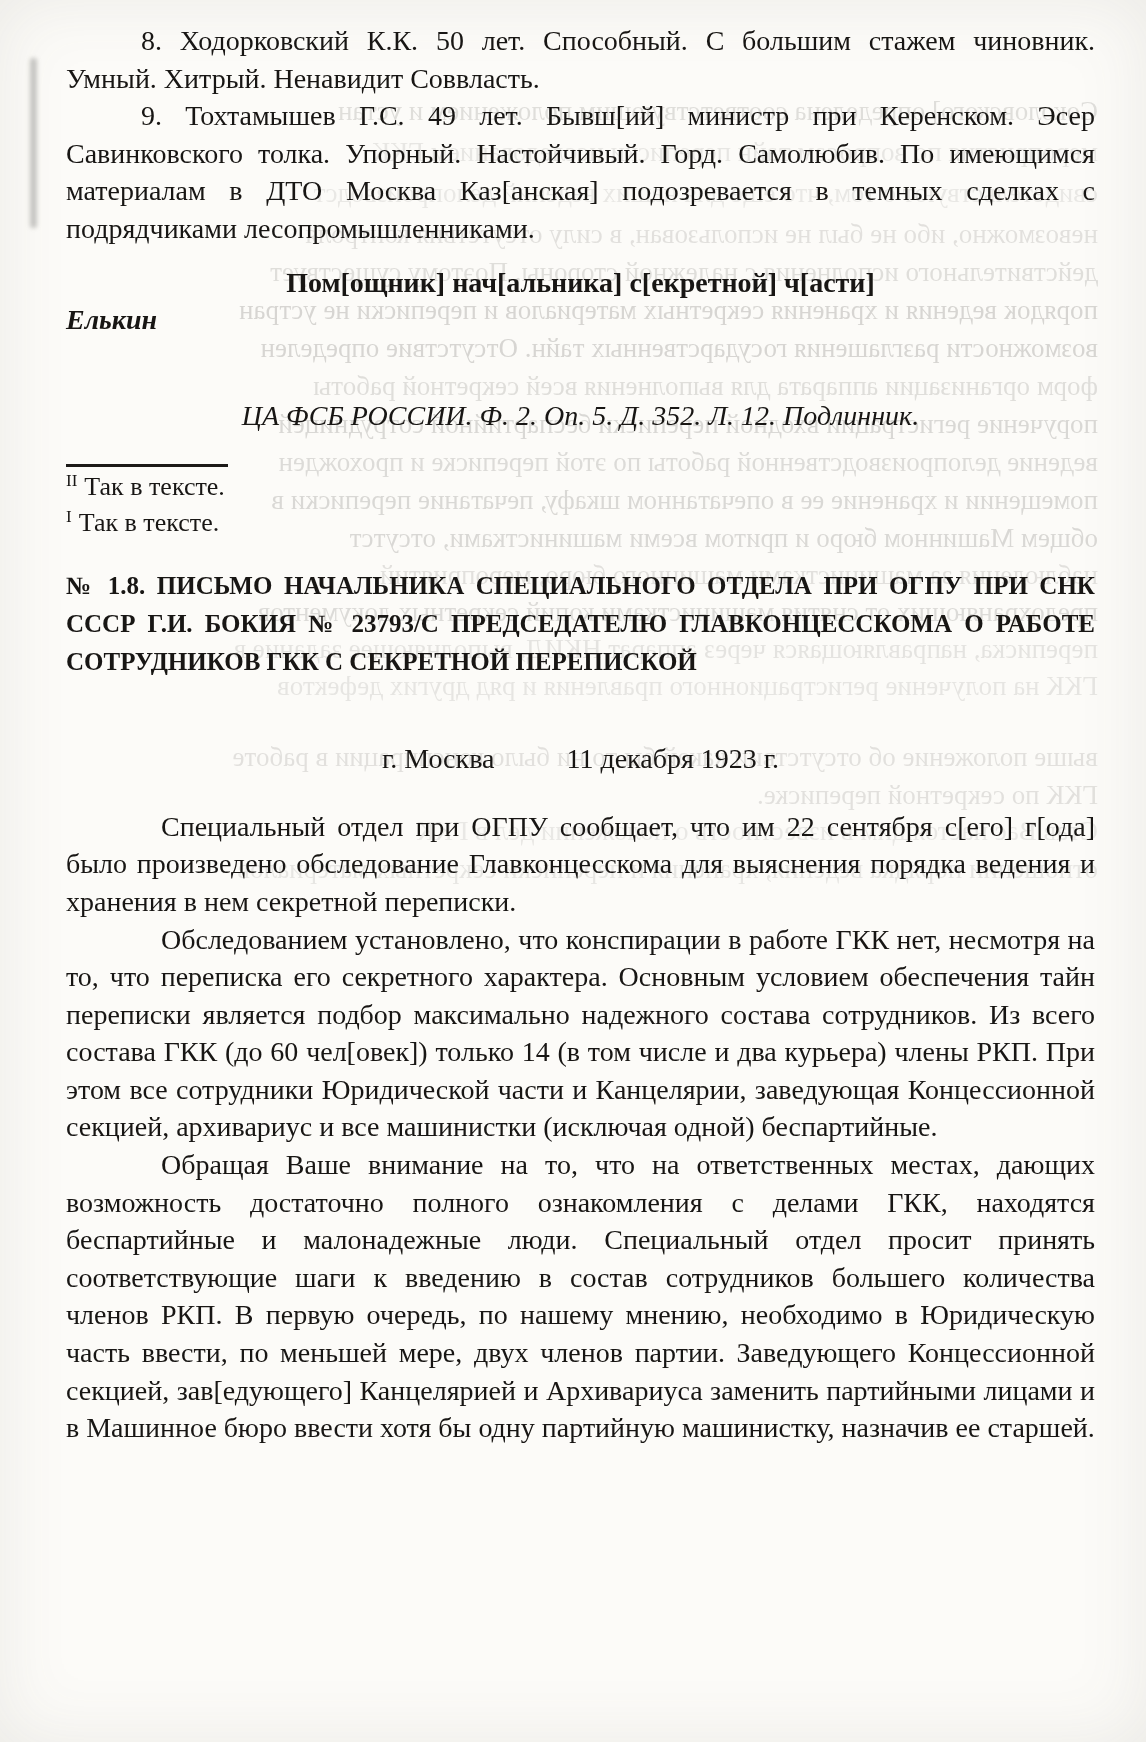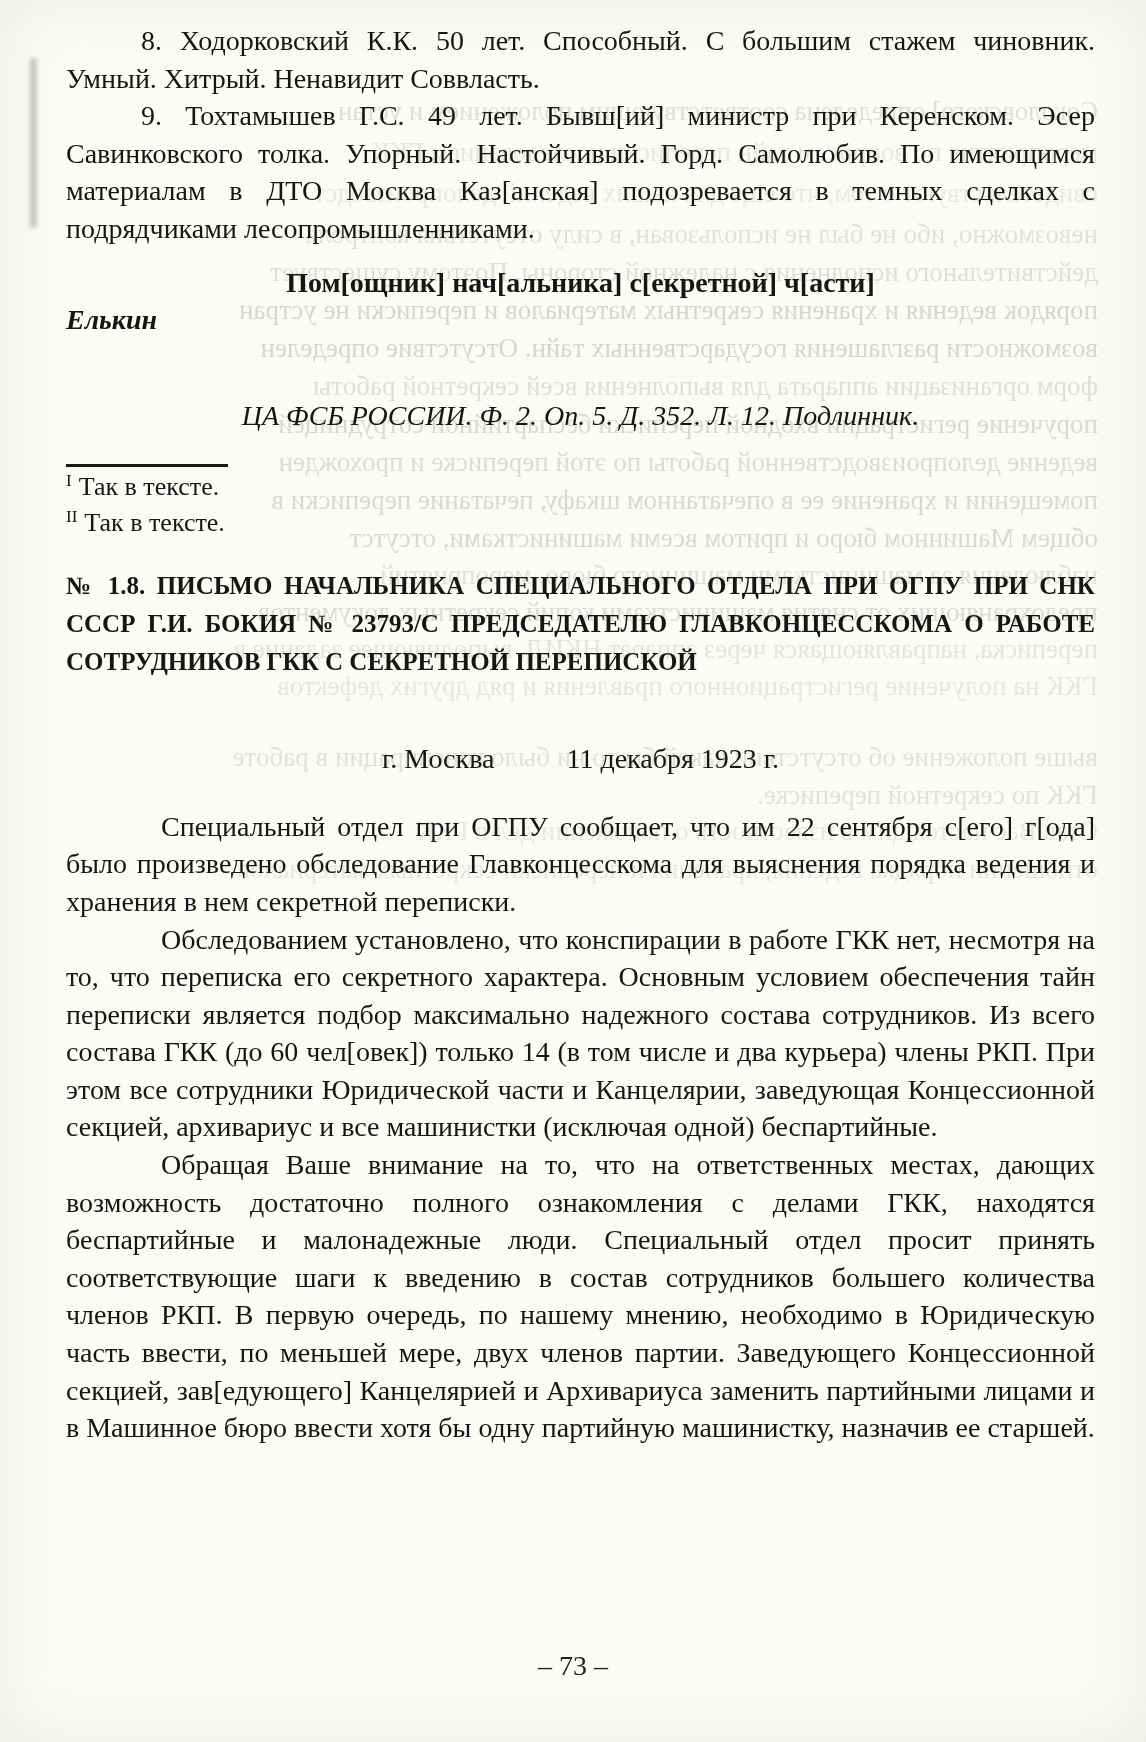--- a/index.html
+++ b/index.html
@@ -127,8 +127,8 @@
 
     <div class="fn-rule"></div>
     <div class="footnotes">
+      <div><sup>II</sup><span>Так в тексте.</span></div>
       <div><sup>I</sup><span>Так в тексте.</span></div>
-      <div><sup>II</sup><span>Так в тексте.</span></div>
     </div>
 
     <div class="doc-heading">№ 1.8. ПИСЬМО НАЧАЛЬНИКА СПЕЦИАЛЬНОГО ОТДЕЛА ПРИ ОГПУ ПРИ СНК СССР Г.И. БОКИЯ № 23793/С ПРЕДСЕДАТЕЛЮ ГЛАВКОНЦЕССКОМА О РАБОТЕ СОТРУДНИКОВ ГКК С СЕКРЕТНОЙ ПЕРЕПИСКОЙ</div>

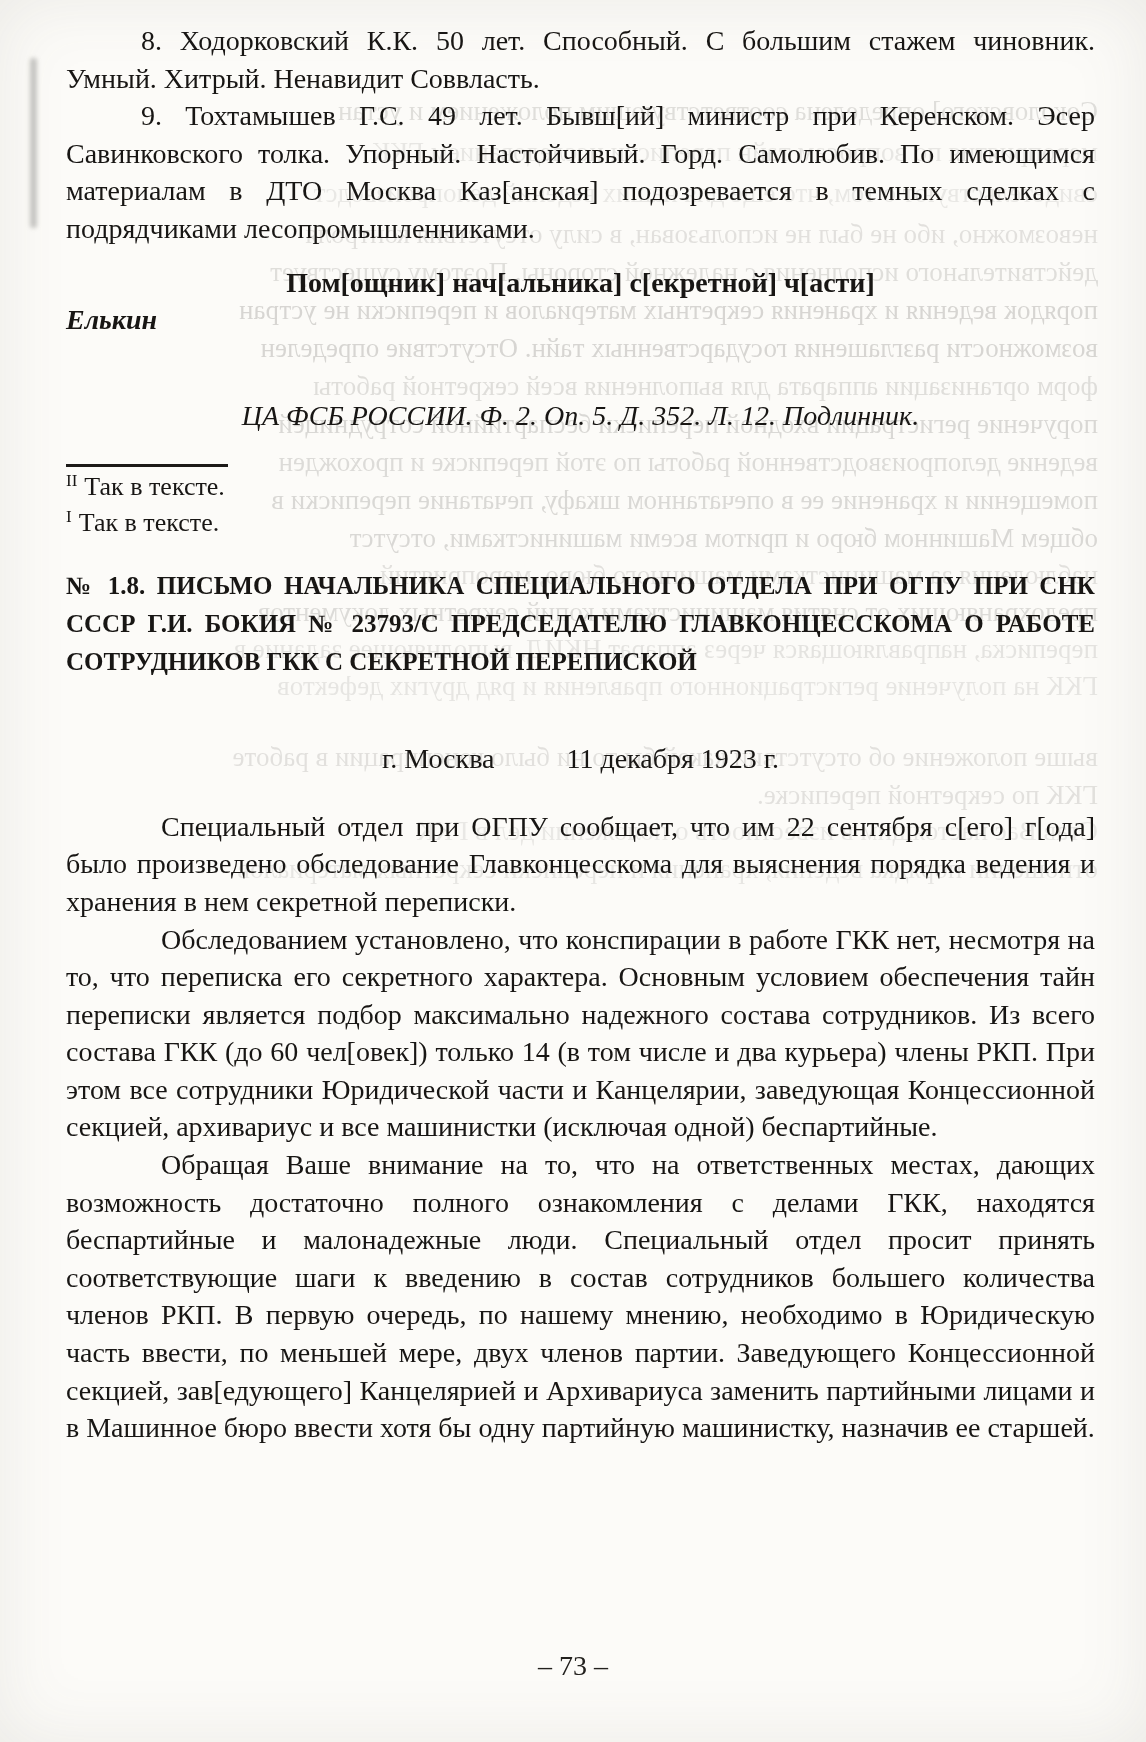--- a/index.html
+++ b/index.html
@@ -147,7 +147,6 @@
 
   </div>
 
-  <div class="pagenum">– 73 –</div>
 
 </div>
 

